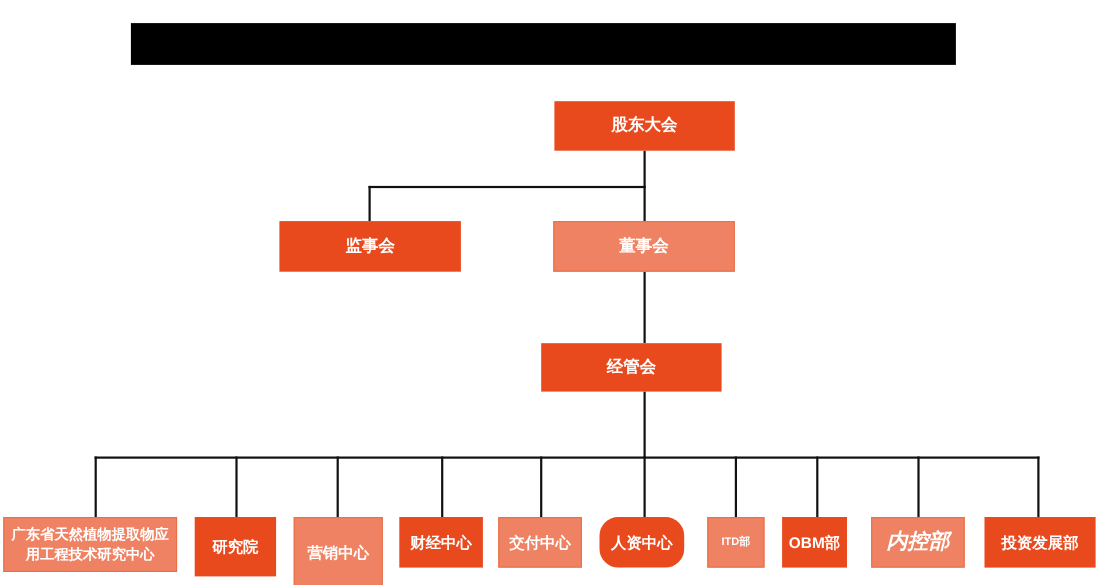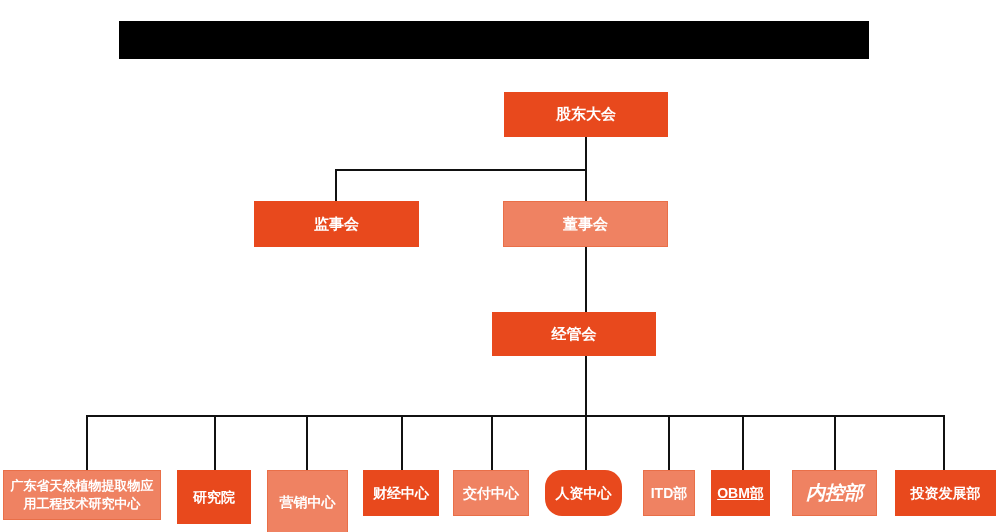--- a/index.html
+++ b/index.html
@@ -77,7 +77,7 @@
   <div class="node dark" style="left:363px; top:470px; width:76px; height:46px; font-size:14px;">财经中心</div>
   <div class="node light" style="left:453px; top:470px; width:76px; height:46px; font-size:14px;">交付中心</div>
   <div class="node dark" style="left:545px; top:470px; width:77px; height:46px; font-size:14px;border-radius:17px;">人资中心</div>
-  <div class="node light" style="left:643px; top:470px; width:52px; height:46px; font-size:14px;">ITD部</div>
+  <div class="node light" style="left:643px; top:470px; width:52px; height:46px; font-size:10px;">ITD部</div>
   <div class="node dark" style="left:711px; top:470px; width:59px; height:46px; font-size:14px;text-decoration:underline;">OBM部</div>
   <div class="node light" style="left:792px; top:470px; width:85px; height:46px; font-size:19px;font-style:italic;">内控部</div>
   <div class="node dark" style="left:895px; top:470px; width:101px; height:46px; font-size:14px;">投资发展部</div>

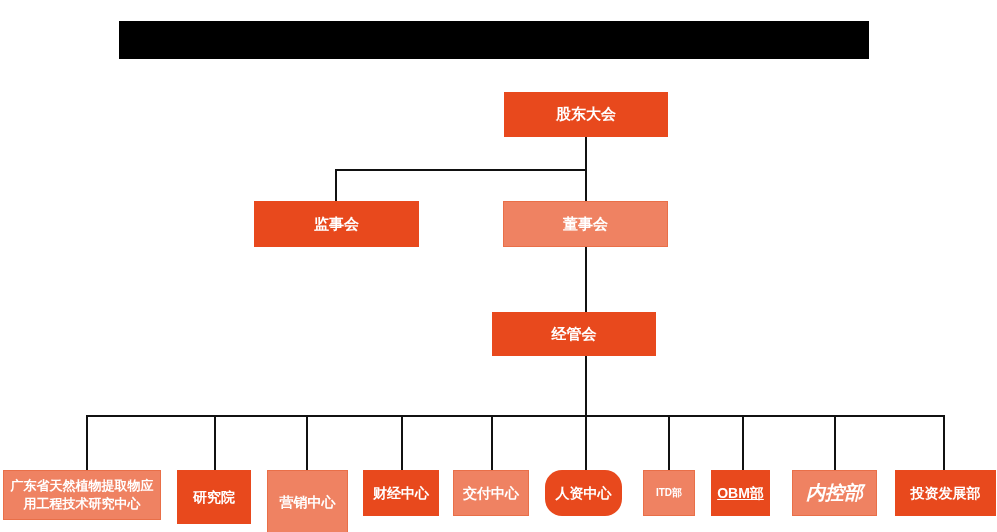--- a/index.html
+++ b/index.html
@@ -78,7 +78,7 @@
   <div class="node light" style="left:453px; top:470px; width:76px; height:46px; font-size:14px;">交付中心</div>
   <div class="node dark" style="left:545px; top:470px; width:77px; height:46px; font-size:14px;border-radius:17px;">人资中心</div>
   <div class="node light" style="left:643px; top:470px; width:52px; height:46px; font-size:10px;">ITD部</div>
-  <div class="node dark" style="left:711px; top:470px; width:59px; height:46px; font-size:14px;text-decoration:underline;">OBM部</div>
+  <div class="node dark" style="left:711px; top:470px; width:59px; height:46px; font-size:14px;">OBM部</div>
   <div class="node light" style="left:792px; top:470px; width:85px; height:46px; font-size:19px;font-style:italic;">内控部</div>
   <div class="node dark" style="left:895px; top:470px; width:101px; height:46px; font-size:14px;">投资发展部</div>
 

